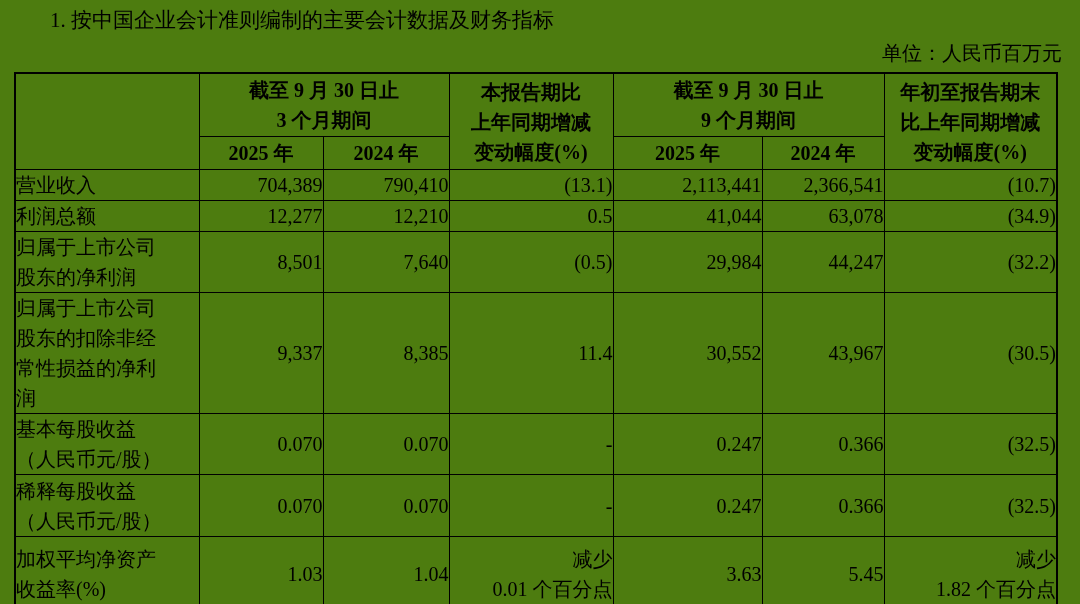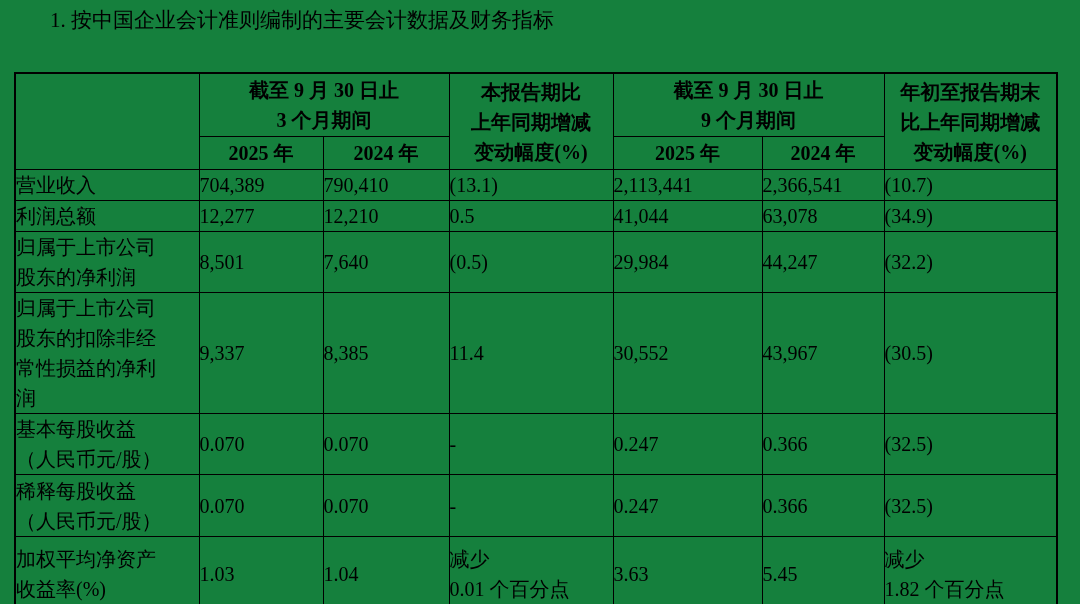--- a/index.html
+++ b/index.html
@@ -13,7 +13,7 @@
     position: relative;
     width: 1080px;
     height: 604px;
-    background: #15803d;
+    background: #4d7c0f;
     overflow: hidden;
   }
   .title {

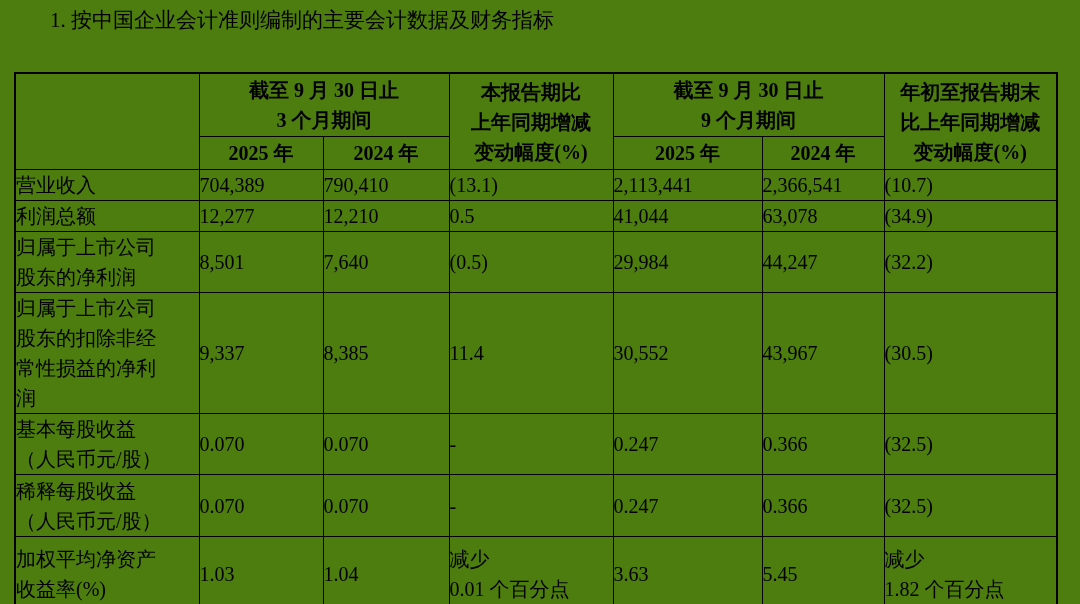--- a/index.html
+++ b/index.html
@@ -80,6 +80,7 @@
 
   <div class="title">1. 按中国企业会计准则编制的主要会计数据及财务指标</div>
 
+  <div class="unit-label">单位：人民币百万元</div>
 
   <table class="fin">
     <colgroup>

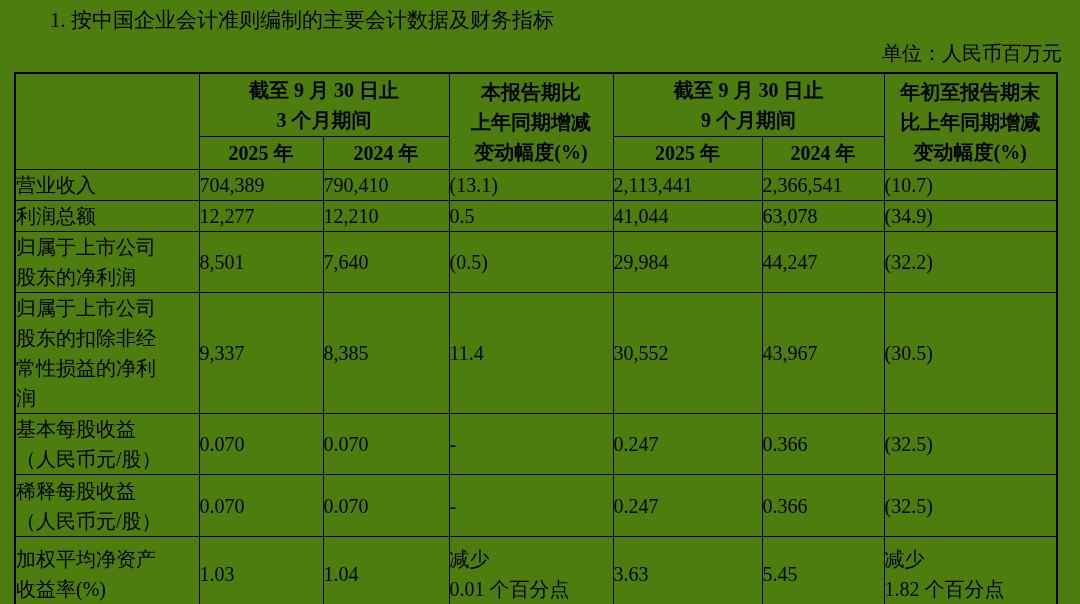--- a/index.html
+++ b/index.html
@@ -61,6 +61,7 @@
     padding-right: 4px;
   }
   td.num {
+    text-align: right;
     padding-right: 9px;
   }
   tr.hdr-group { height: 60px; padding-left: 16px; }

